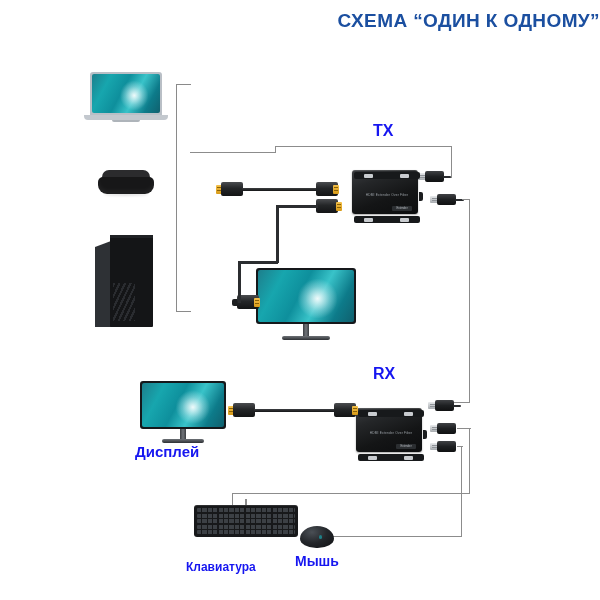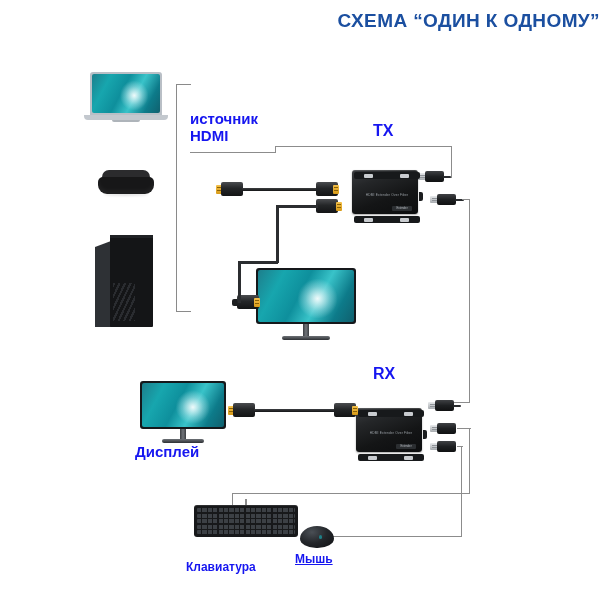--- a/index.html
+++ b/index.html
@@ -141,10 +141,6 @@
 
   <div class="abs bracket"></div>
 
-  <div class="abs lbl lbl-source">
-    <div>источник</div>
-    <div>HDMI</div>
-  </div>
 
   <div class="abs laptop">
     <div class="abs laptop-screen">

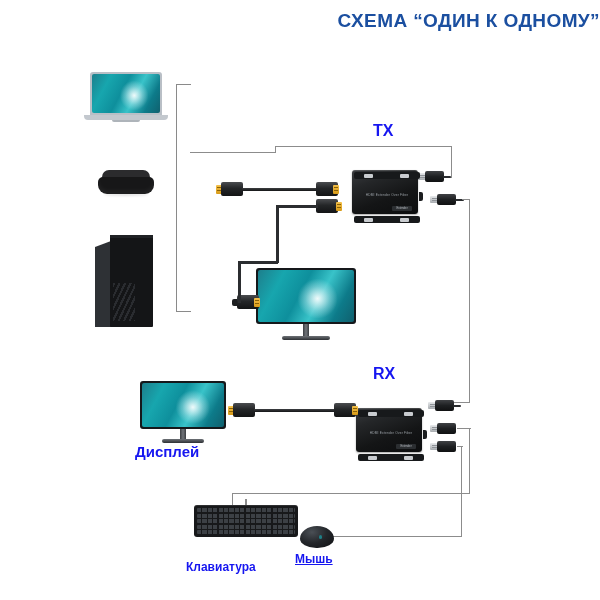--- a/index.html
+++ b/index.html
@@ -24,7 +24,7 @@
   .lbl-rx{left:373px;top:365px;font-size:16px;}
   .lbl-display{left:135px;top:443px;font-size:15px;}
   .lbl-keyboard{left:186px;top:539px;font-size:12px;margin-top:22px;}
-  .lbl-mouse{left:295px;top:553px;font-size:12px;text-decoration:underline;}
+  .lbl-mouse{left:295px;top:553px;font-size:14px;}
 
   
   .bracket{left:176px;top:84px;width:14px;height:226px;

